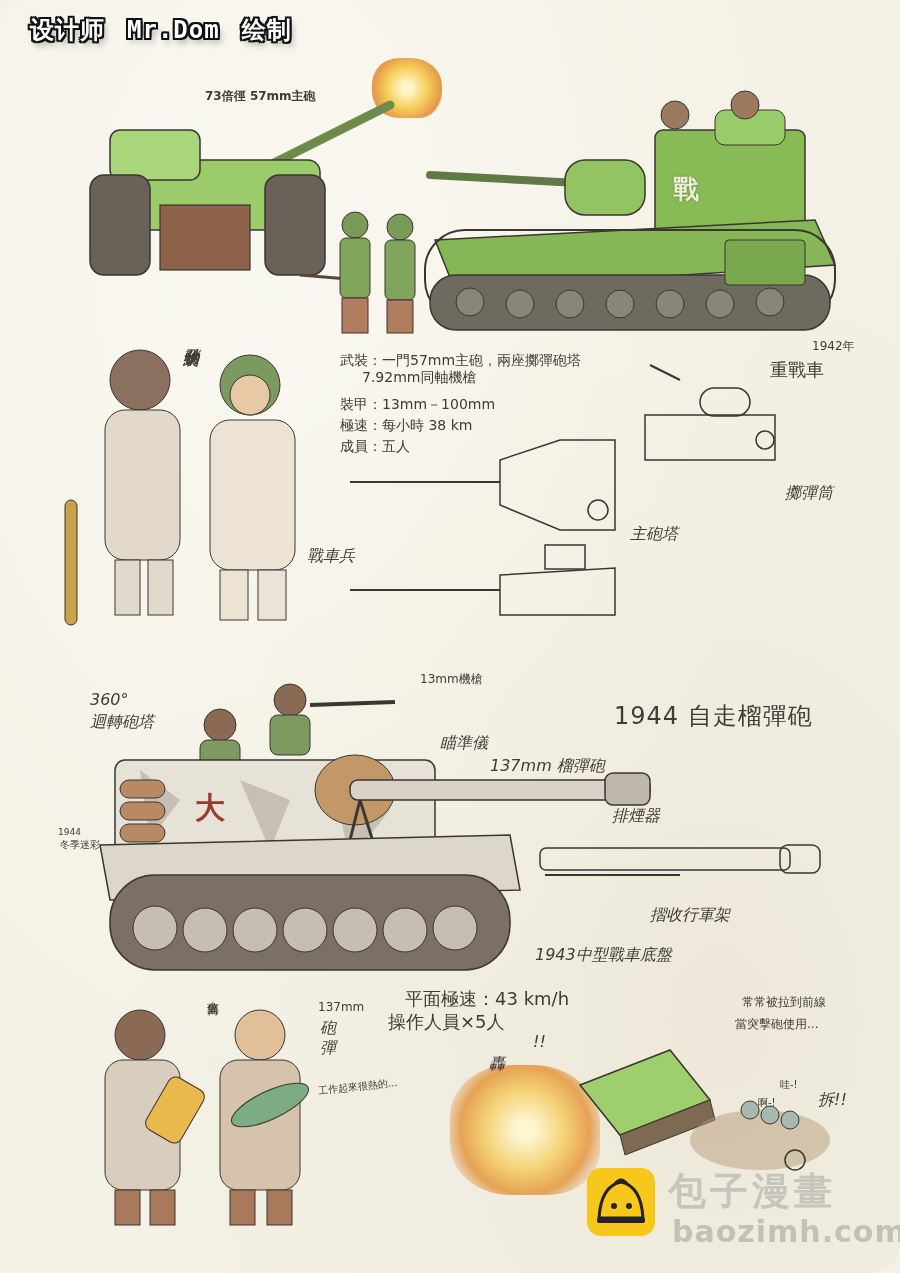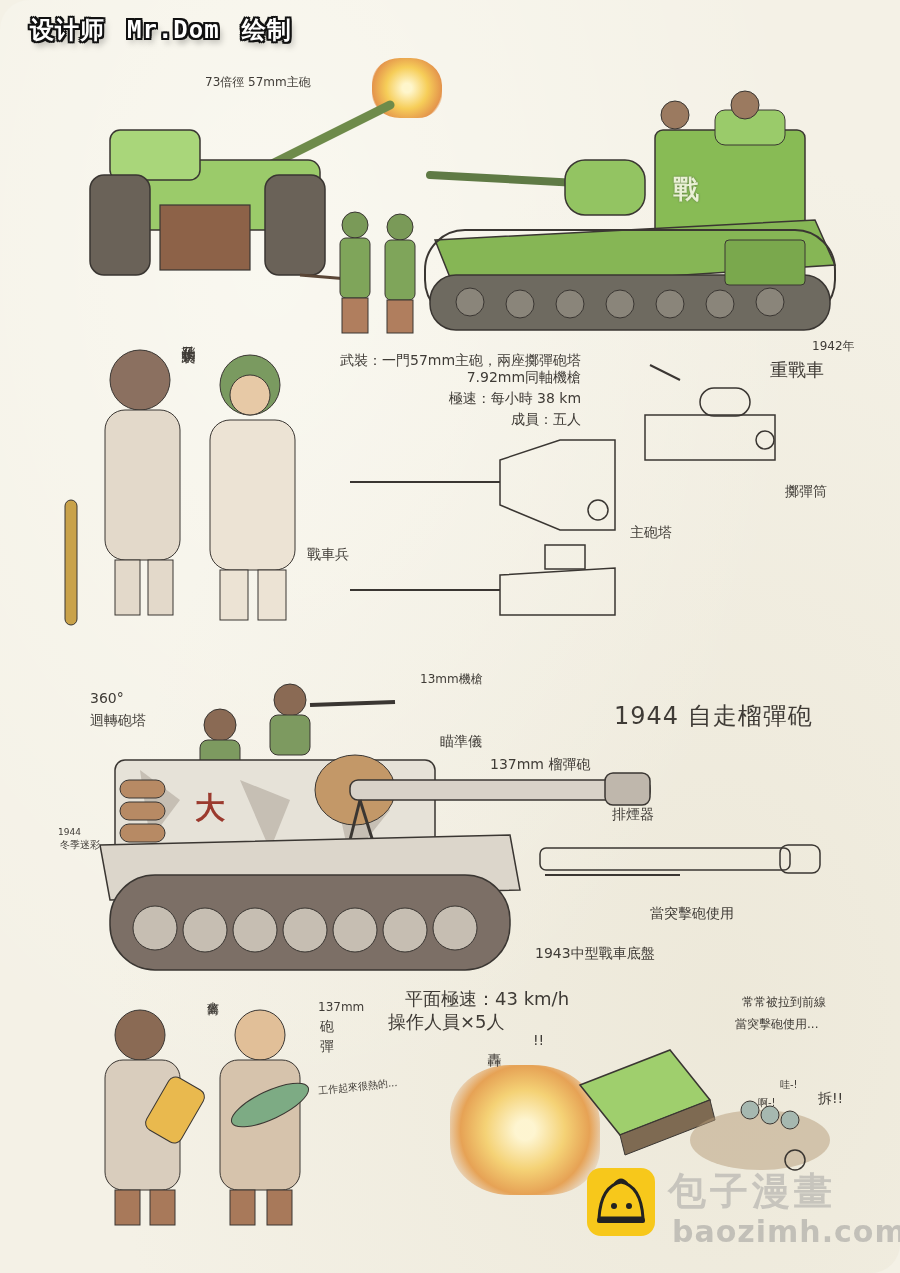--- a/index.html
+++ b/index.html
@@ -39,7 +39,7 @@
     <span>设计师</span><span>Mr.Dom</span><span>绘制</span>
   </div>
 
-  <div class="abs hand label-sm" style="left:205px;top:74px;">73倍徑 57mm主砲</div>
+  <div class="abs hand label-sm" style="left:205px;top:88px;font-weight:bold;">73倍徑 57mm主砲</div>
 
   <div class="blob" style="left:372px;top:58px;width:70px;height:60px;background:radial-gradient(circle,#fff6c8 10%,#f6c948 45%,#e28a3a 75%,transparent 80%);"></div>
 

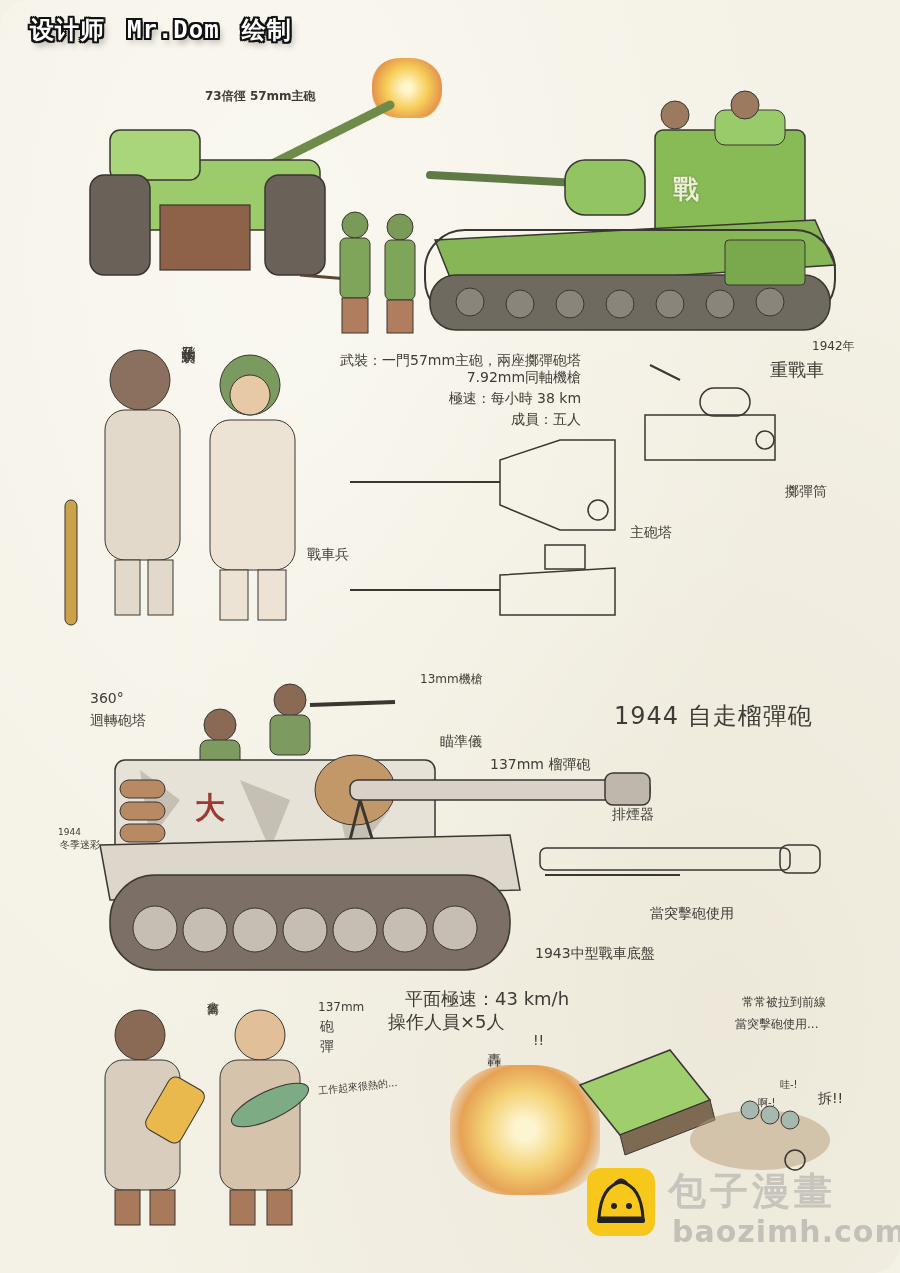--- a/index.html
+++ b/index.html
@@ -22,7 +22,7 @@
   .label-lg { font-size:18px; }
   .label-xl { font-size:24px; letter-spacing:1px; }
   .vertical { writing-mode: vertical-rl; letter-spacing:1px; }
-  .specs div { font-size:14px; line-height:21px;text-align:right; }
+  .specs div { font-size:14px; line-height:21px; }
   
   .blob { position:absolute; border-radius:40% 45% 35% 40%; opacity:.9; }
   svg { position:absolute; overflow:visible; }

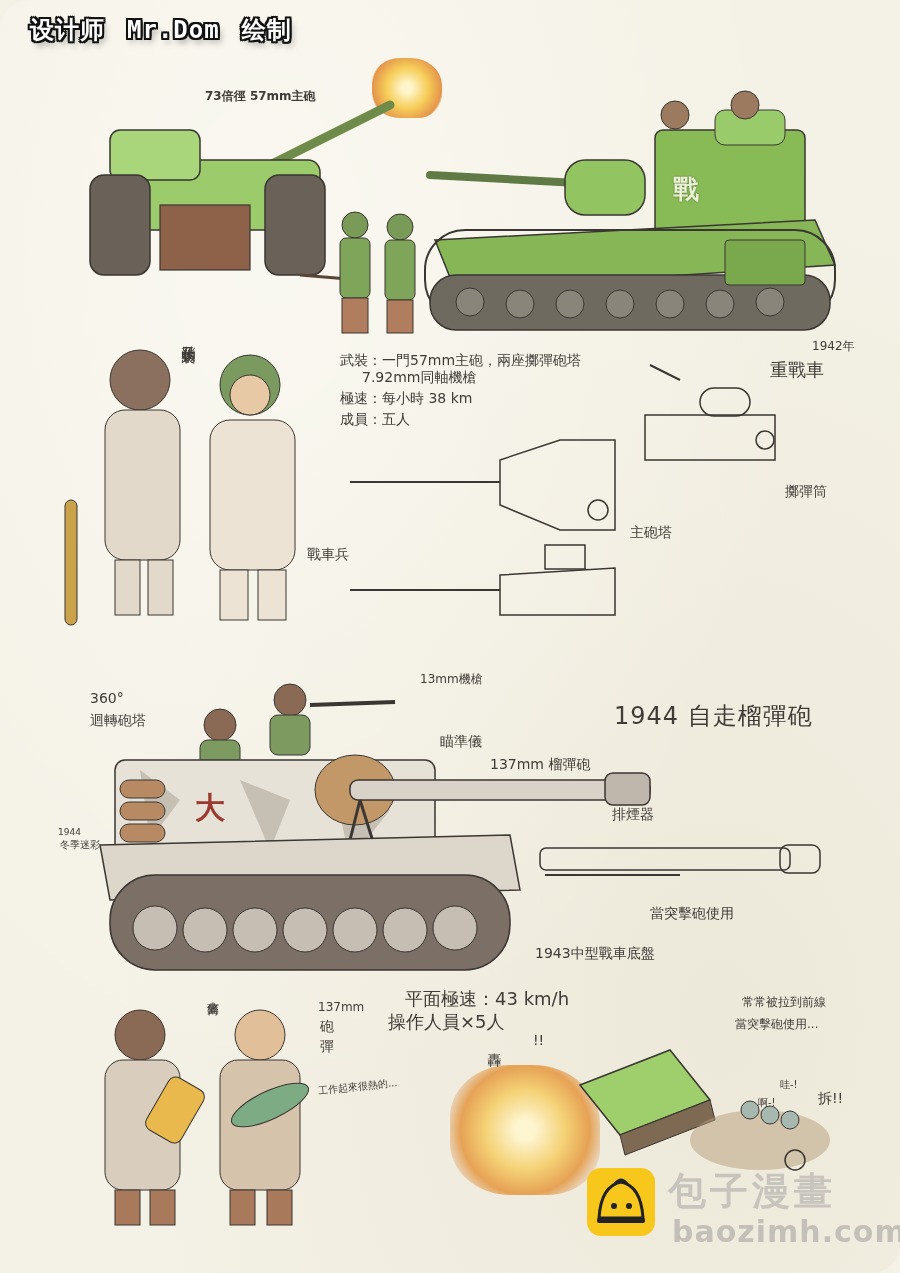--- a/index.html
+++ b/index.html
@@ -91,6 +91,7 @@
   <div class="abs specs hand" style="left:340px;top:350px;">
     <div>武裝：一門57mm主砲，兩座擲彈砲塔</div>
     <div style="padding-left:22px;margin-top:-4px;">7.92mm同軸機槍</div>
+    <div style="margin-top:6px;">裝甲：13mm－100mm</div>
     <div>極速：每小時 38 km</div>
     <div>成員：五人</div>
   </div>

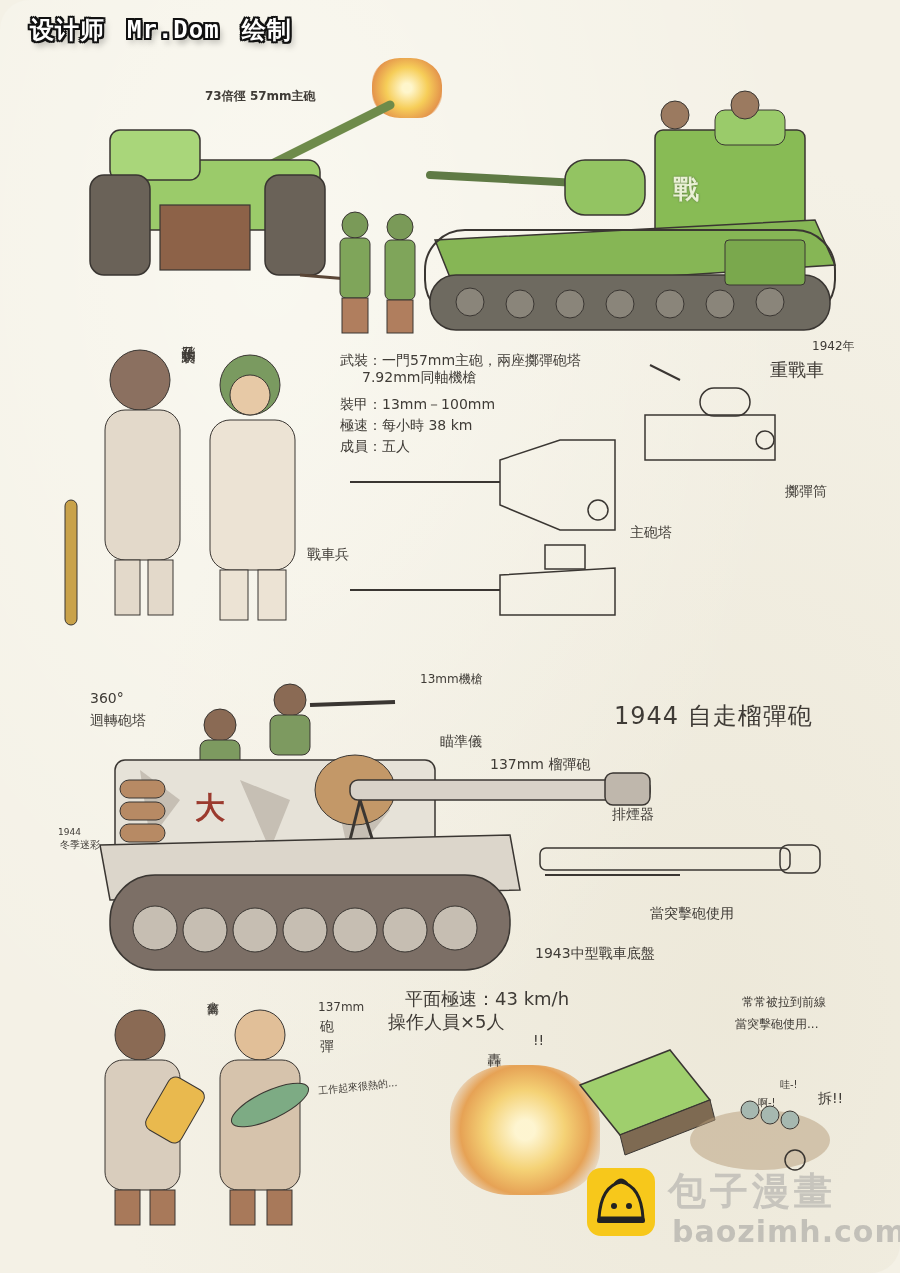--- a/index.html
+++ b/index.html
@@ -18,7 +18,7 @@
                        0 2px 0 #111, 0 -2px 0 #111, 2px 0 0 #111, -2px 0 0 #111, 3px 5px 6px rgba(0,0,0,.35); }
   .title-banner span { margin-right:22px; }
   .label-sm { font-size:12px; }
-  .label-md { font-size:14px; }
+  .label-md { font-size:16px;font-style:italic; }
   .label-lg { font-size:18px; }
   .label-xl { font-size:24px; letter-spacing:1px; }
   .vertical { writing-mode: vertical-rl; letter-spacing:1px; }

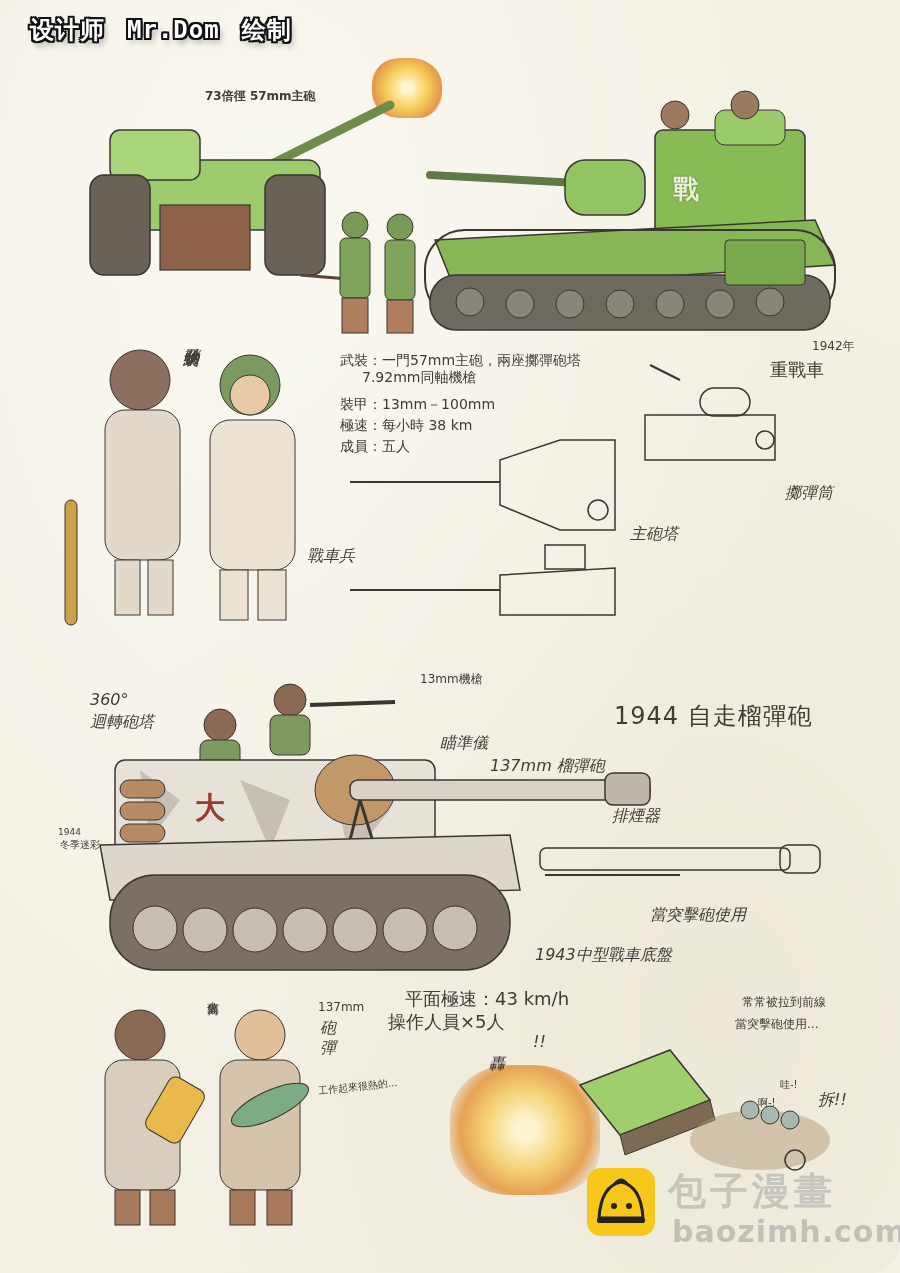--- a/index.html
+++ b/index.html
@@ -181,7 +181,7 @@
     <rect x="260" y="5" width="40" height="28" rx="8" fill="none" stroke="#3a3632" stroke-width="1.5"></rect>
     <line x1="25" y1="35" x2="160" y2="35" stroke="#3a3632" stroke-width="2"></line>
   </svg>
-  <div class="abs hand label-md" style="left:650px;top:905px;">當突擊砲使用</div>
+  <div class="abs hand label-md" style="left:650px;top:905px;">摺收行軍架</div>
   <div class="abs hand label-md" style="left:535px;top:945px;">1943中型戰車底盤</div>
 
   <div class="abs hand label-lg" style="left:405px;top:987px;">平面極速：43 km/h</div>

